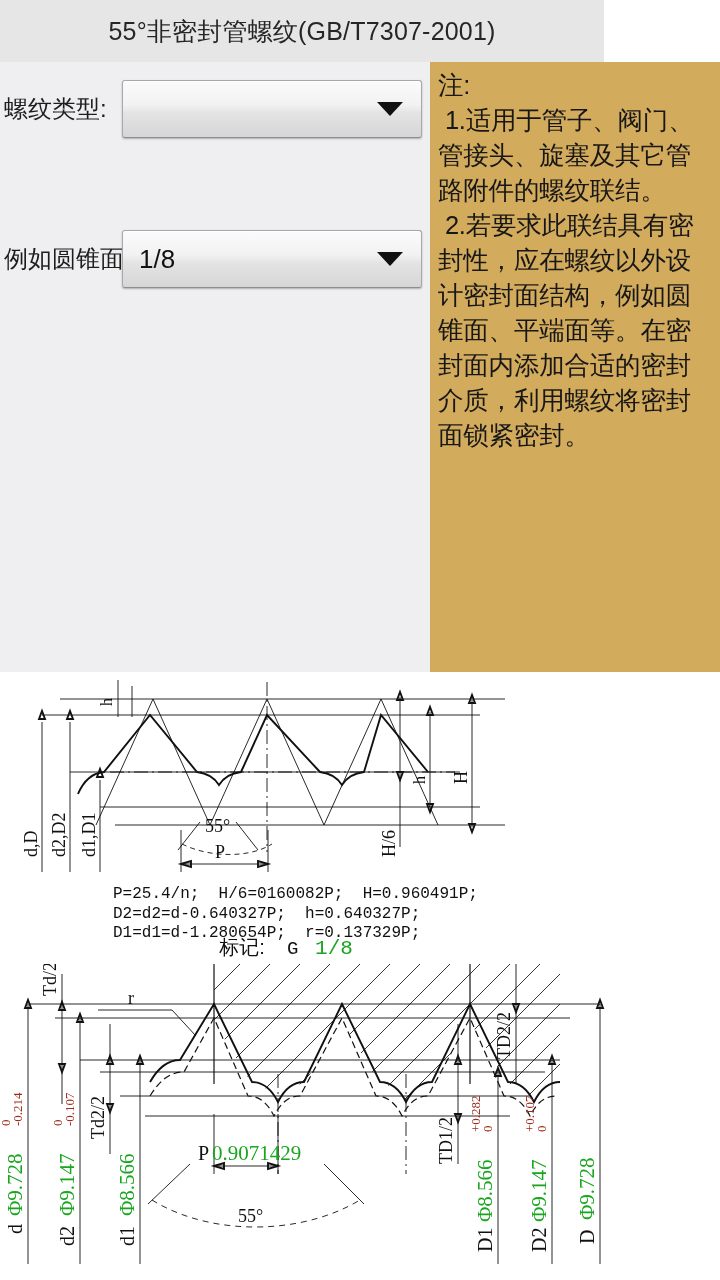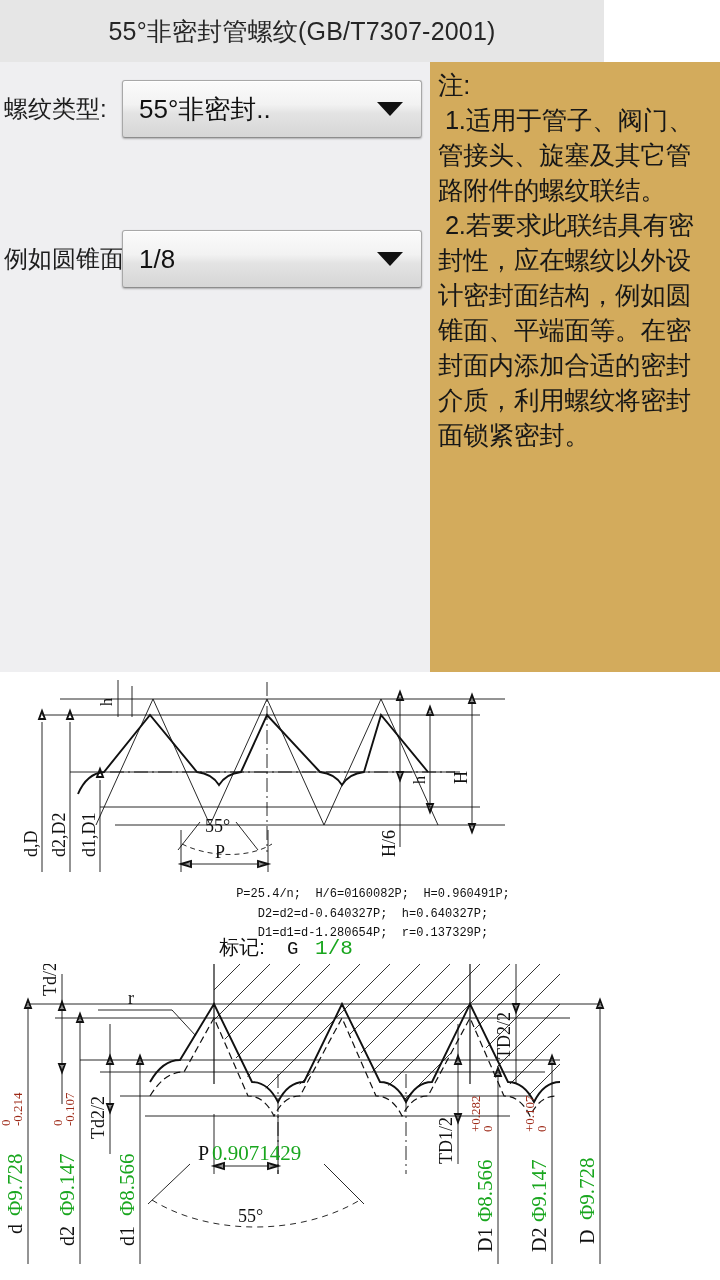--- a/index.html
+++ b/index.html
@@ -104,7 +104,6 @@
   <div class="field-row row-type">
     <div class="field-label">螺纹类型:</div>
     <div class="spinner">
-      <div class="spinner-value">55°非密封..</div>
       <div class="spinner-arrow"></div>
     </div>
   </div>

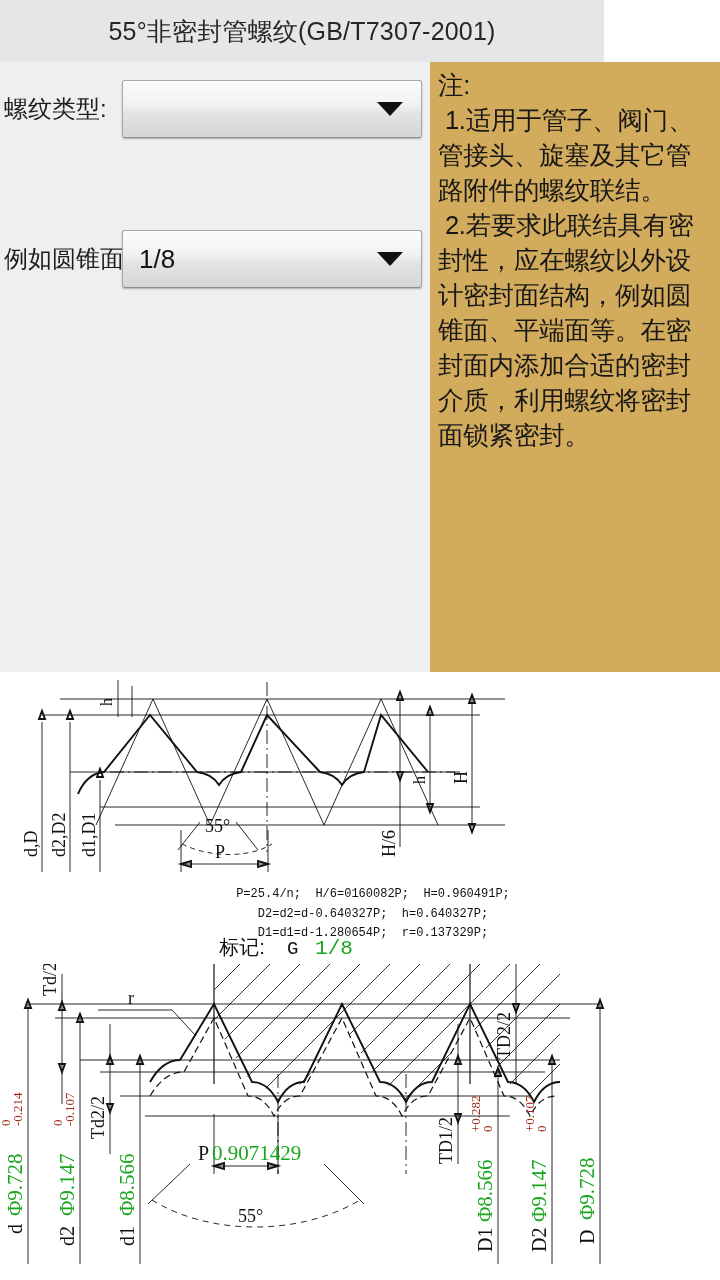--- a/index.html
+++ b/index.html
@@ -68,7 +68,7 @@
   .formulas{
     position:absolute;left:113px;top:213px;width:520px;
     font-family:"Liberation Mono","DejaVu Sans Mono",monospace;
-    font-size:12px;line-height:19.5px;color:#101010;white-space:pre;text-align:center;
+    font-size:16px;line-height:19.5px;color:#101010;white-space:pre;
   }
   .mark-line{
     position:absolute;left:0;top:262px;width:572px;text-align:center;

